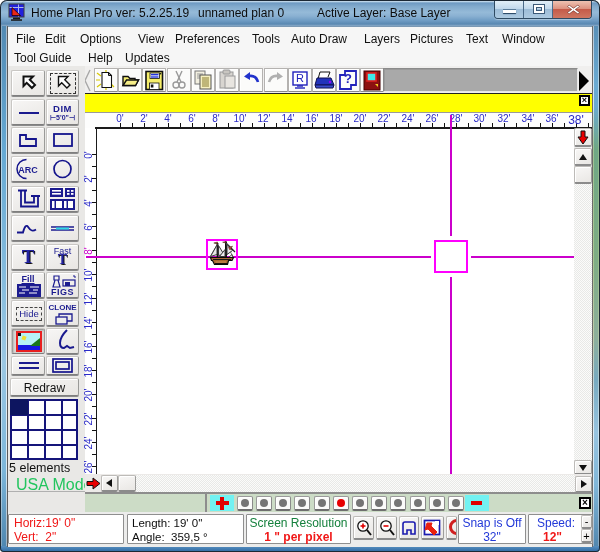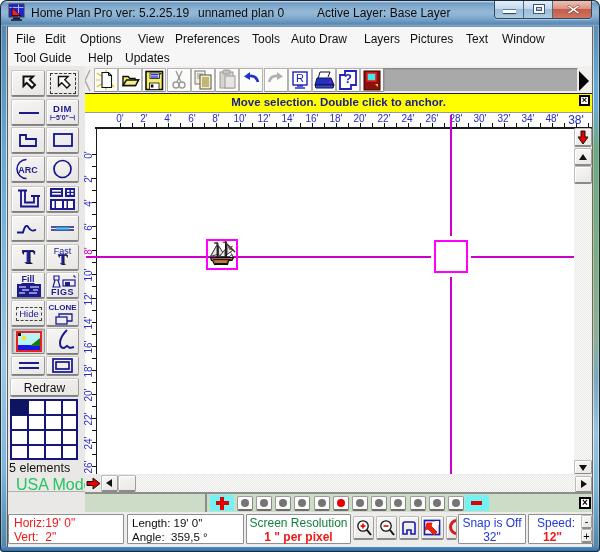--- a/index.html
+++ b/index.html
@@ -354,7 +354,6 @@
     </div>
 
 <div class="a" style="left:85px;top:93px;width:507px;height:19px;background:#ffff00;border-top:1px solid #222"></div>
-<div class="a" style="left:85px;top:95.5px;width:507px;height:14px;text-align:center;font-size:11.5px;font-weight:bold;color:#20208c">Move selection. Double click to anchor.</div>
 <div class="a" style="left:579px;top:95px;width:11px;height:11px;border:2px solid #000;background:#fff;color:#000;font-size:9px;font-weight:bold;line-height:7px;text-align:center">×</div>
 
 <div class="a" style="left:85px;top:112px;width:507px;height:16px;background:#fdfdfd;border-top:1px solid #9a9a9a"></div>

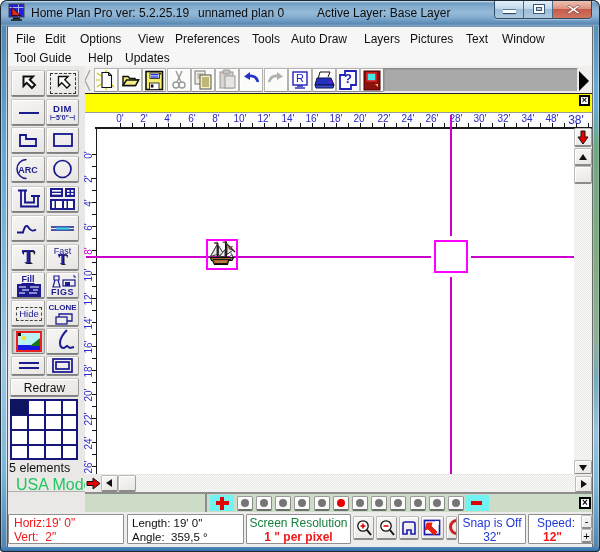--- a/index.html
+++ b/index.html
@@ -377,7 +377,7 @@
       <div class="a" style="left:470px;top:113px;width:20px;text-align:center;font-size:10px;color:#2a2ac8">30'</div>
       <div class="a" style="left:494px;top:113px;width:20px;text-align:center;font-size:10px;color:#2a2ac8">32'</div>
       <div class="a" style="left:518px;top:113px;width:20px;text-align:center;font-size:10px;color:#2a2ac8">34'</div>
-      <div class="a" style="left:542px;top:113px;width:20px;text-align:center;font-size:10px;color:#2a2ac8">48'</div>
+      <div class="a" style="left:542px;top:113px;width:20px;text-align:center;font-size:10px;color:#2a2ac8">36'</div>
       <div class="a" style="left:566px;top:113px;width:20px;text-align:center;font-size:12px;color:#2a2ac8">38'</div>
       <div class="a" style="left:449.5px;top:115px;width:2px;height:13px;background:#cb00cb"></div>
     </div>

